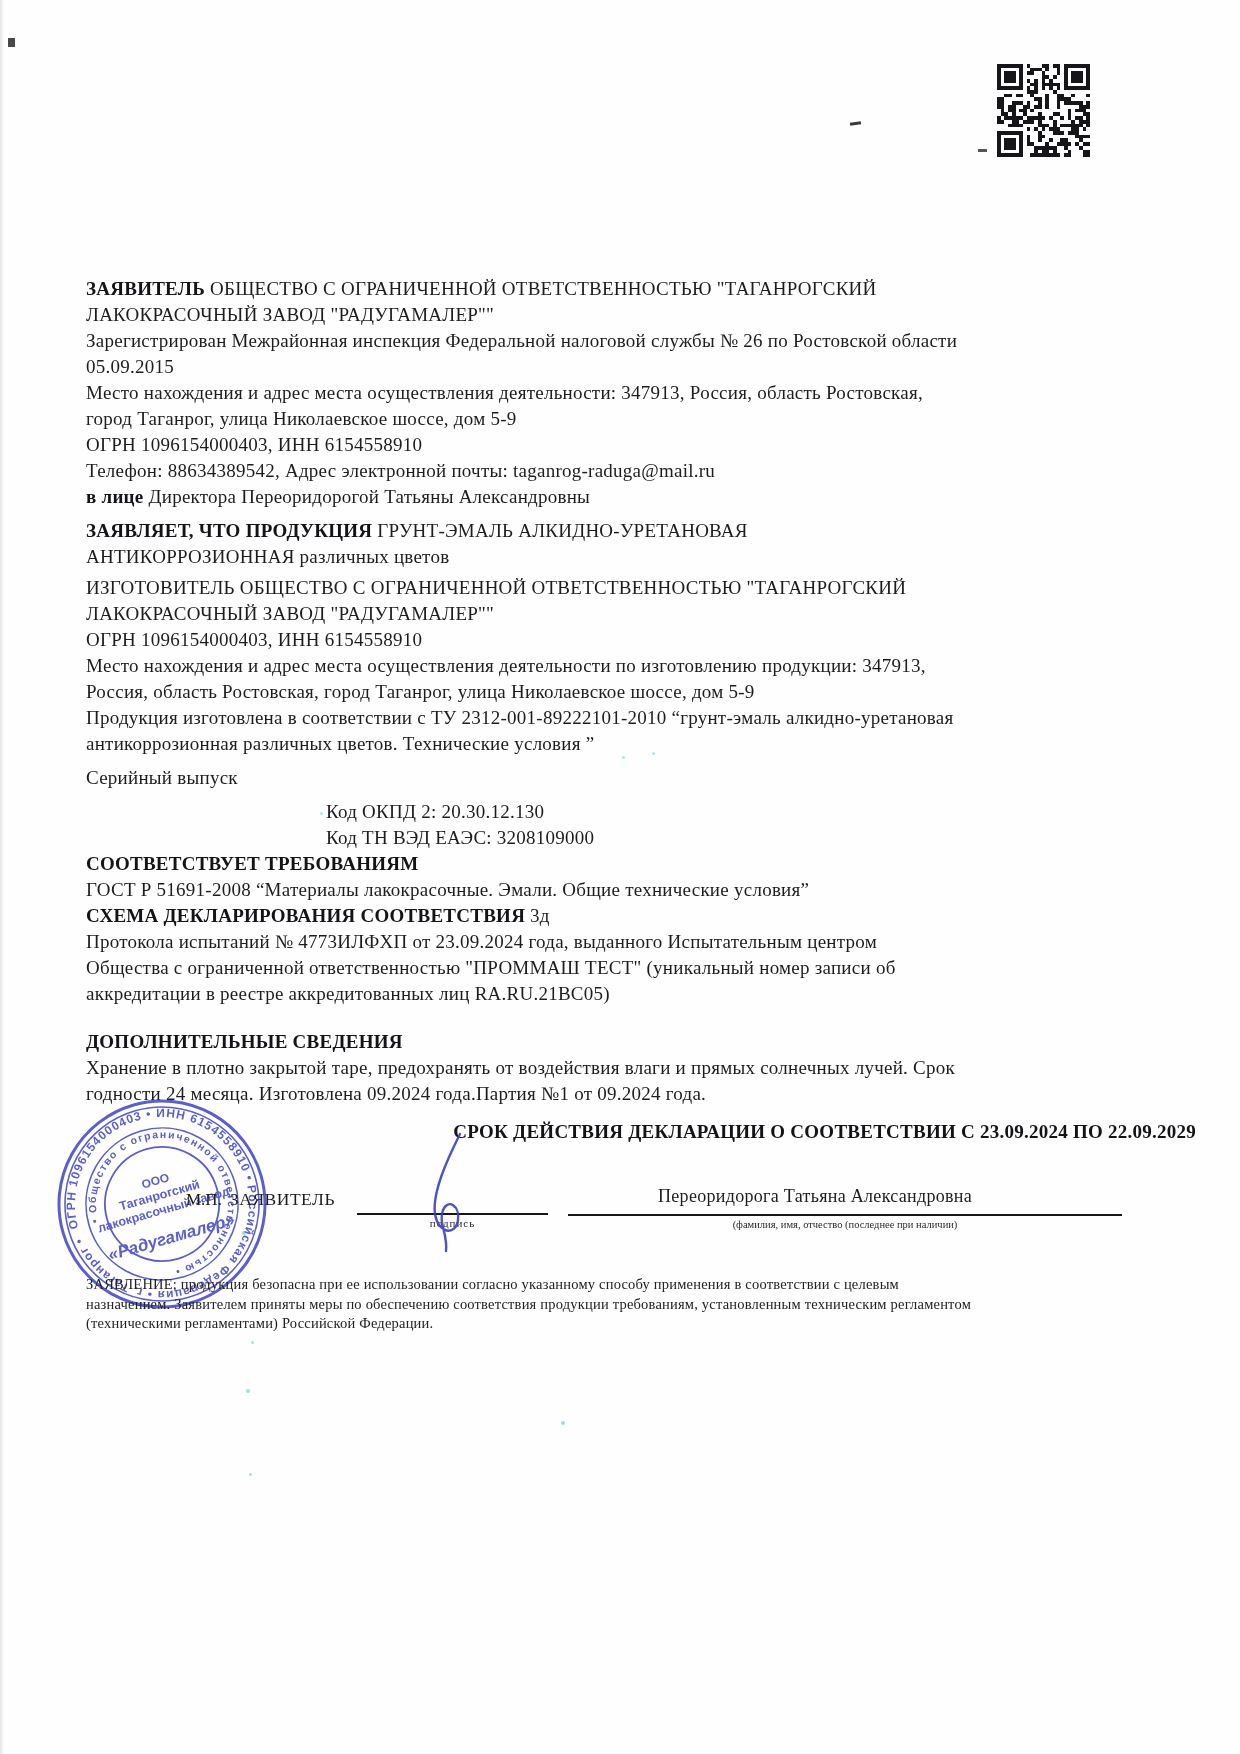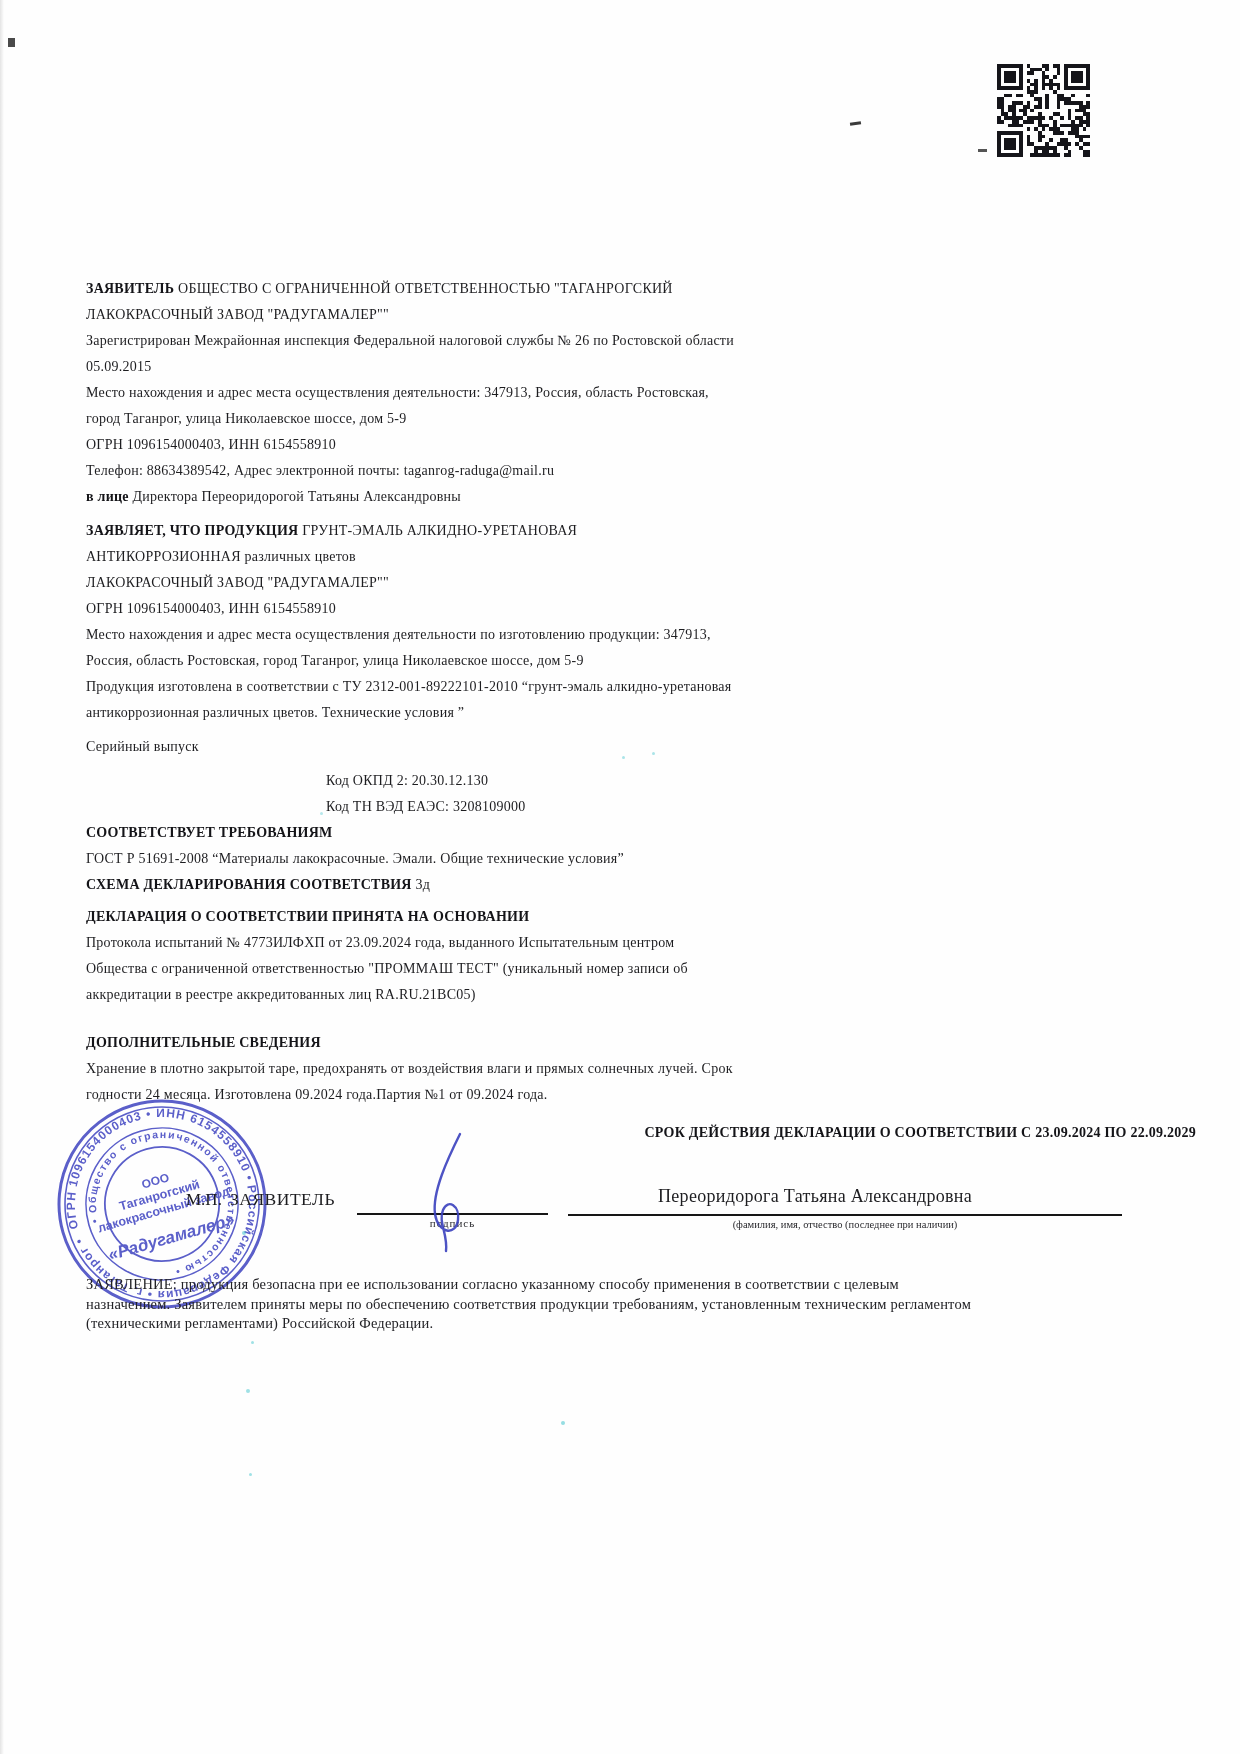--- a/index.html
+++ b/index.html
@@ -18,7 +18,7 @@
   #qr{position:absolute;left:997px;top:64px;}
   #doc-body{
     position:absolute;left:86px;top:276px;width:1110px;
-    font-size:14px;line-height:26px;letter-spacing:.25px;
+    font-size:19px;line-height:26px;letter-spacing:.25px;
   }
   .line{white-space:nowrap;}
   .b{font-weight:700;color:#141418;}

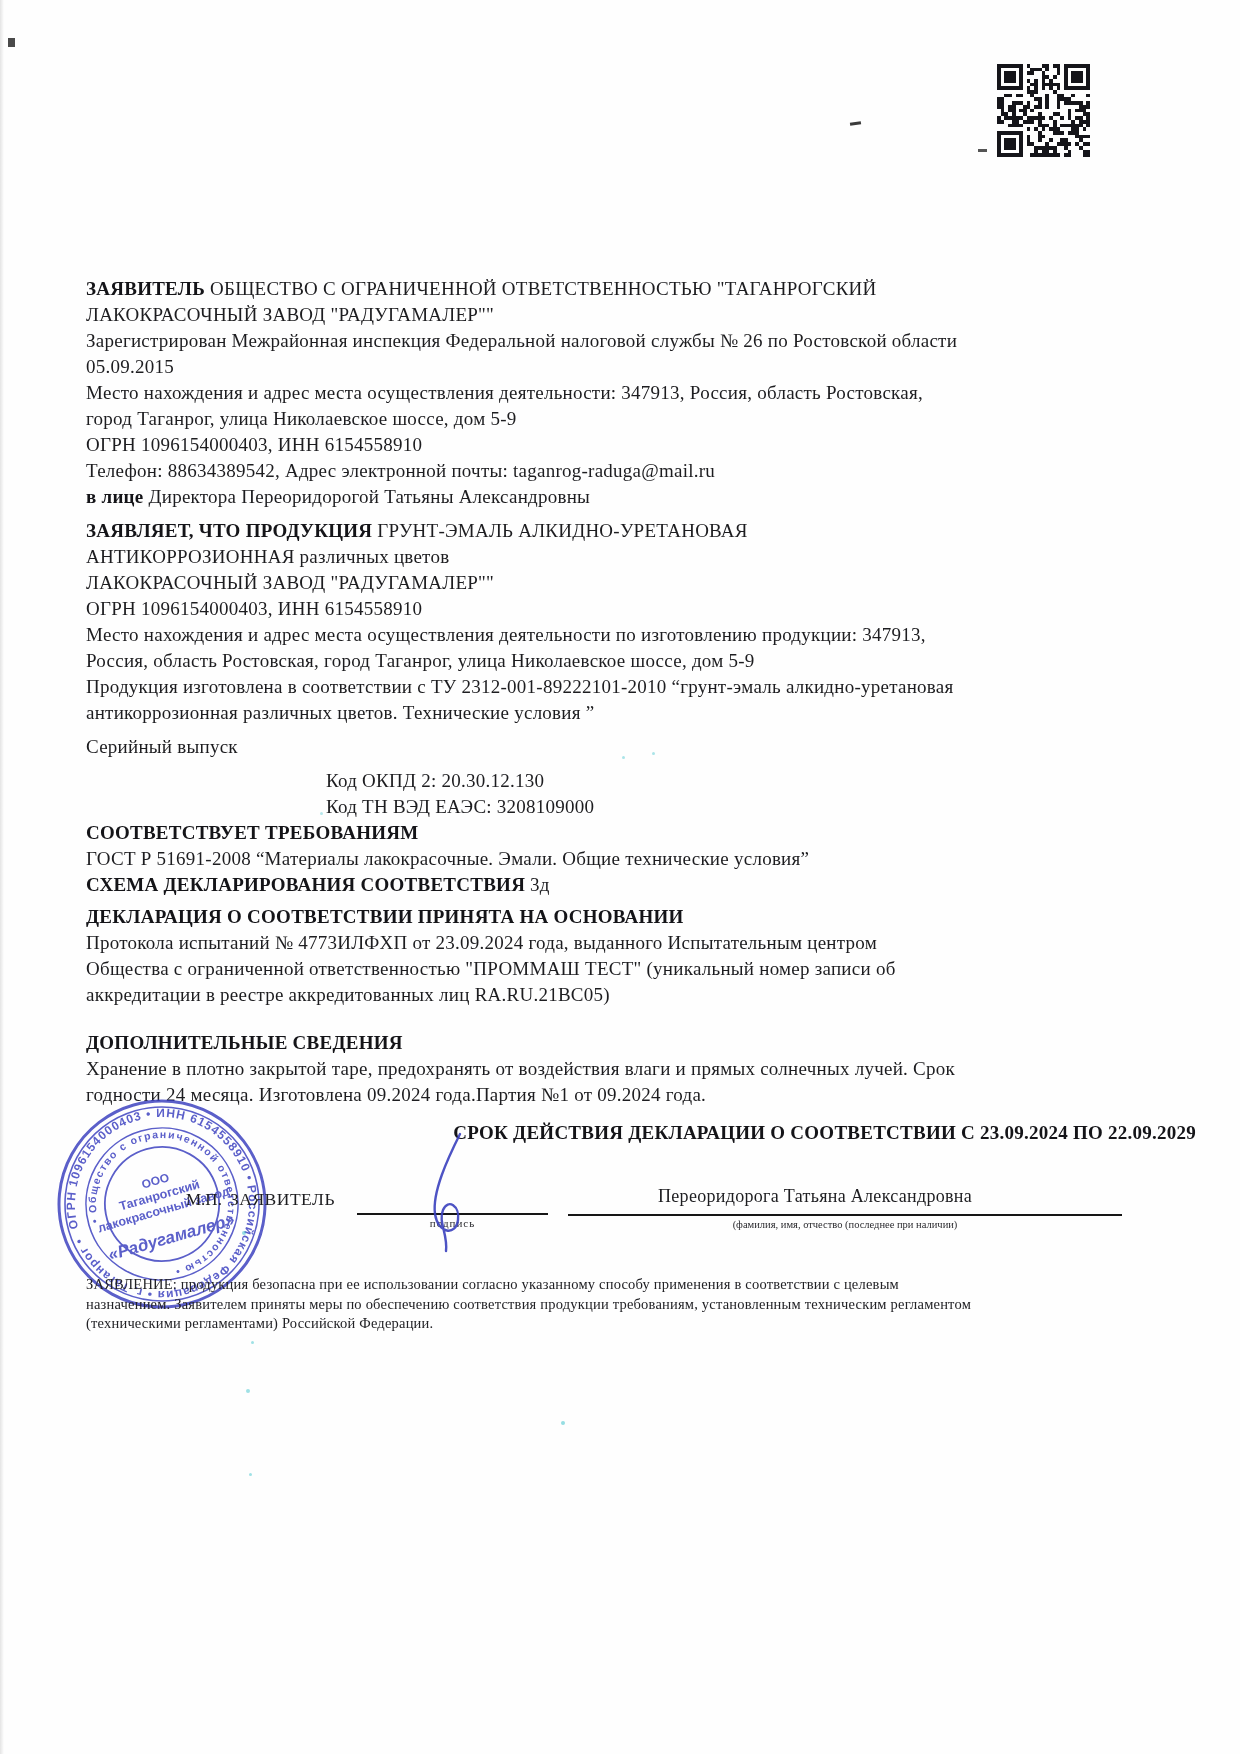--- a/index.html
+++ b/index.html
@@ -384,6 +384,7 @@
       <div class="line"><span class="b">в лице </span><span>Директора Переоридорогой Татьяны Александровны</span></div>
       <div class="line" style="margin-top: 8px; font-family: Liberation Serif, serif;"><span class="b">ЗАЯВЛЯЕТ, ЧТО ПРОДУКЦИЯ </span><span>ГРУНТ-ЭМАЛЬ АЛКИДНО-УРЕТАНОВАЯ</span></div>
       <div class="line"><span>АНТИКОРРОЗИОННАЯ различных цветов</span></div>
+      <div class="line" style="margin-top: 5px;"><span>ИЗГОТОВИТЕЛЬ ОБЩЕСТВО С ОГРАНИЧЕННОЙ ОТВЕТСТВЕННОСТЬЮ "ТАГАНРОГСКИЙ</span></div>
       <div class="line"><span>ЛАКОКРАСОЧНЫЙ ЗАВОД "РАДУГАМАЛЕР""</span></div>
       <div class="line"><span>ОГРН 1096154000403, ИНН 6154558910</span></div>
       <div class="line"><span>Место нахождения и адрес места осуществления деятельности по изготовлению продукции: 347913,</span></div>

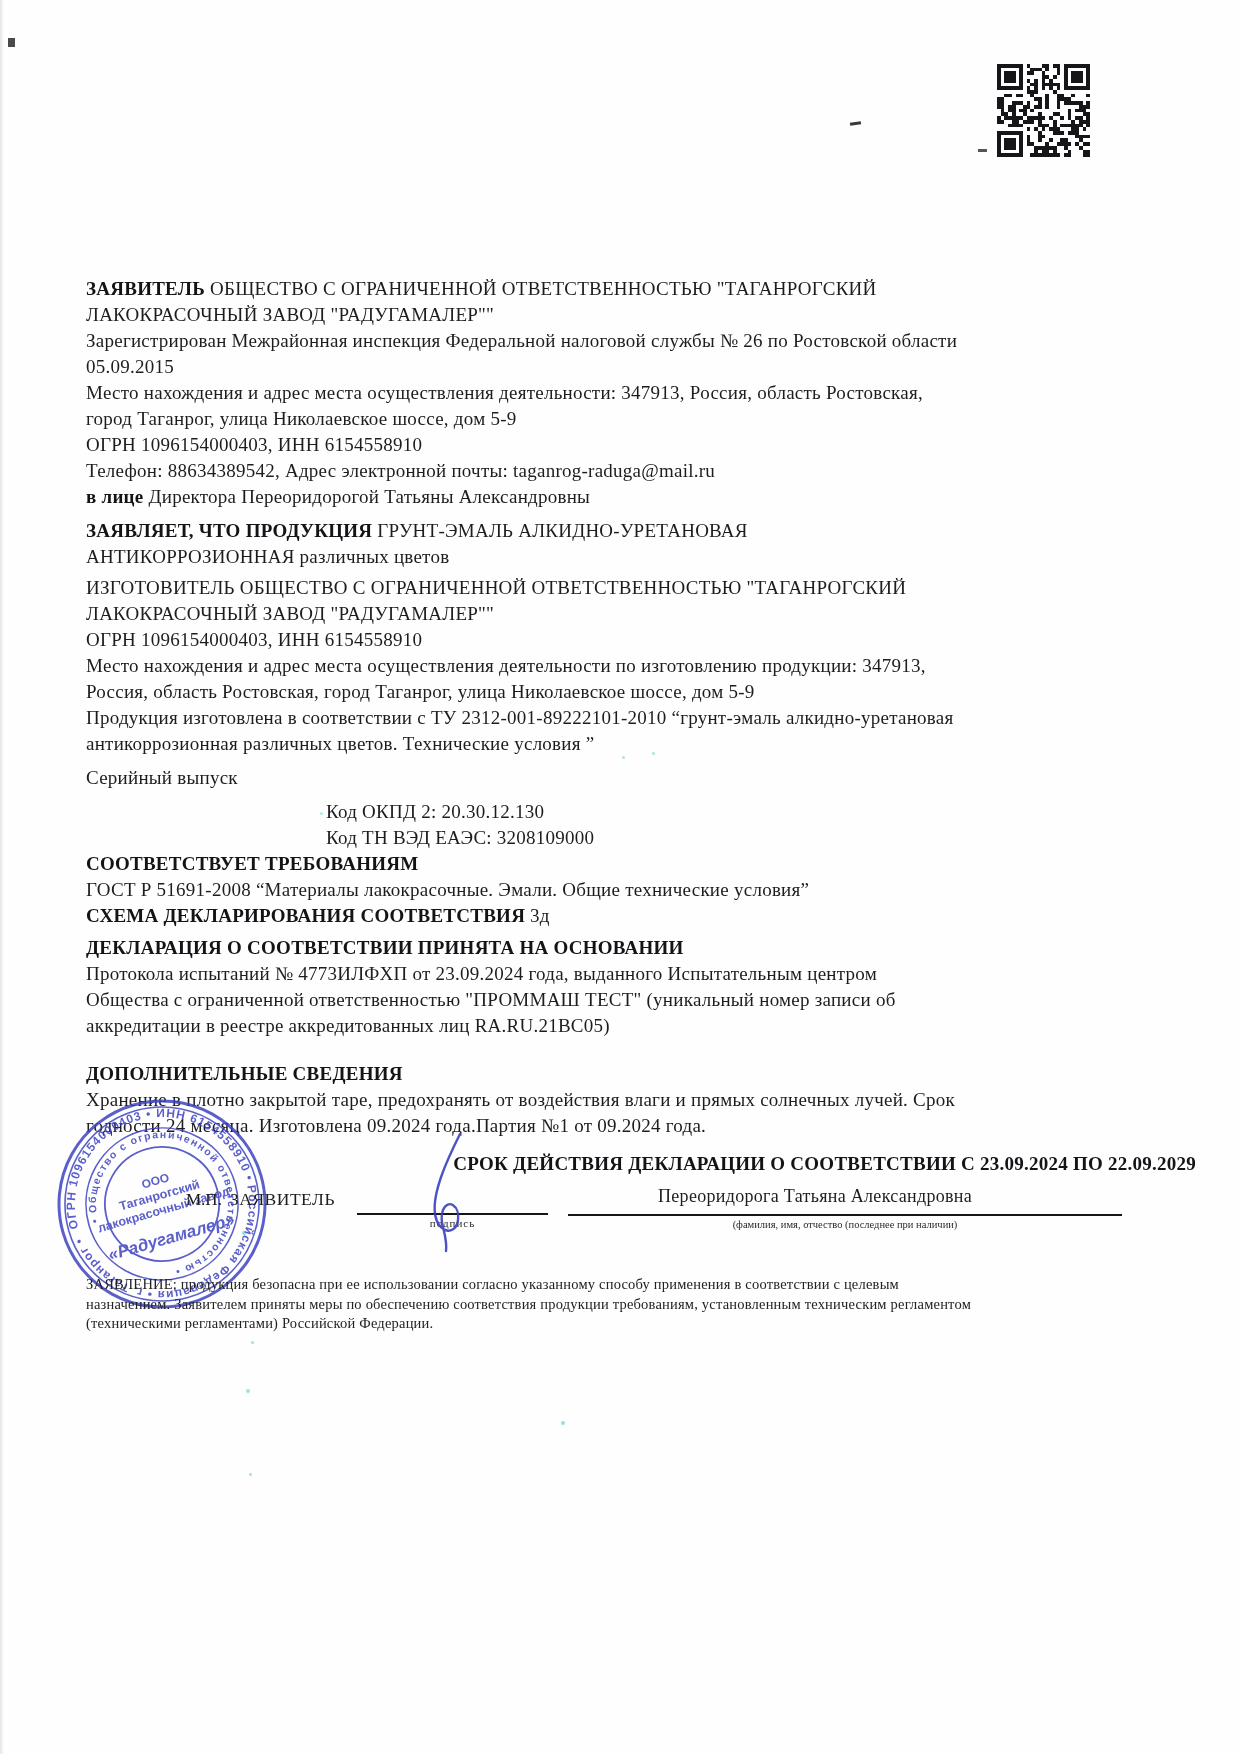--- a/index.html
+++ b/index.html
@@ -397,7 +397,6 @@
       <div class="line"><span class="b">СООТВЕТСТВУЕТ ТРЕБОВАНИЯМ</span></div>
       <div class="line"><span>ГОСТ Р 51691-2008 “Материалы лакокрасочные. Эмали. Общие технические условия”</span></div>
       <div class="line"><span class="b">СХЕМА ДЕКЛАРИРОВАНИЯ СООТВЕТСТВИЯ </span><span>3д</span></div>
-      <div class="line" style="margin-top: 6px;"><span class="b">ДЕКЛАРАЦИЯ О СООТВЕТСТВИИ ПРИНЯТА НА ОСНОВАНИИ</span></div>
       <div class="line"><span>Протокола испытаний № 4773ИЛФХП от 23.09.2024 года, выданного Испытательным центром</span></div>
       <div class="line"><span>Общества с ограниченной ответственностью "ПРОММАШ ТЕСТ" (уникальный номер записи об</span></div>
       <div class="line"><span>аккредитации в реестре аккредитованных лиц RA.RU.21BC05)</span></div>

